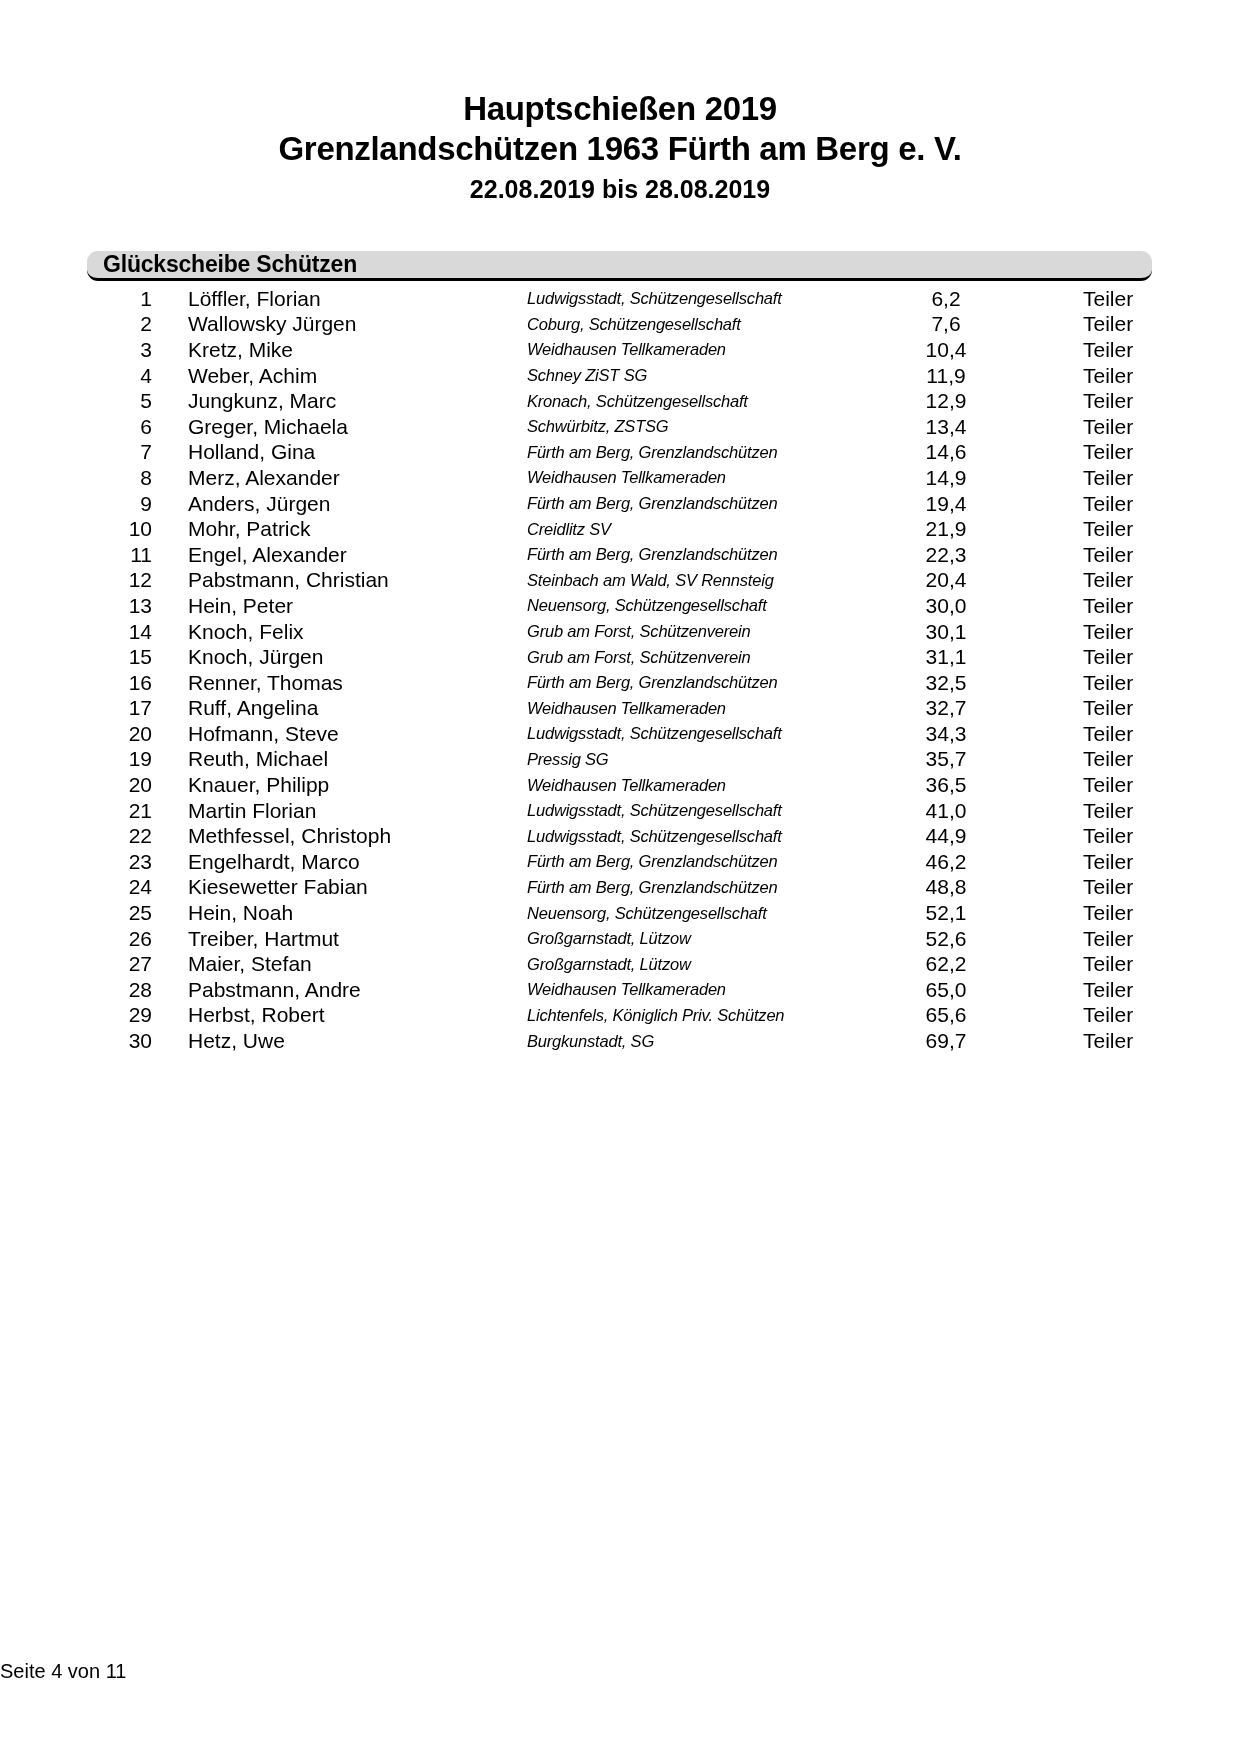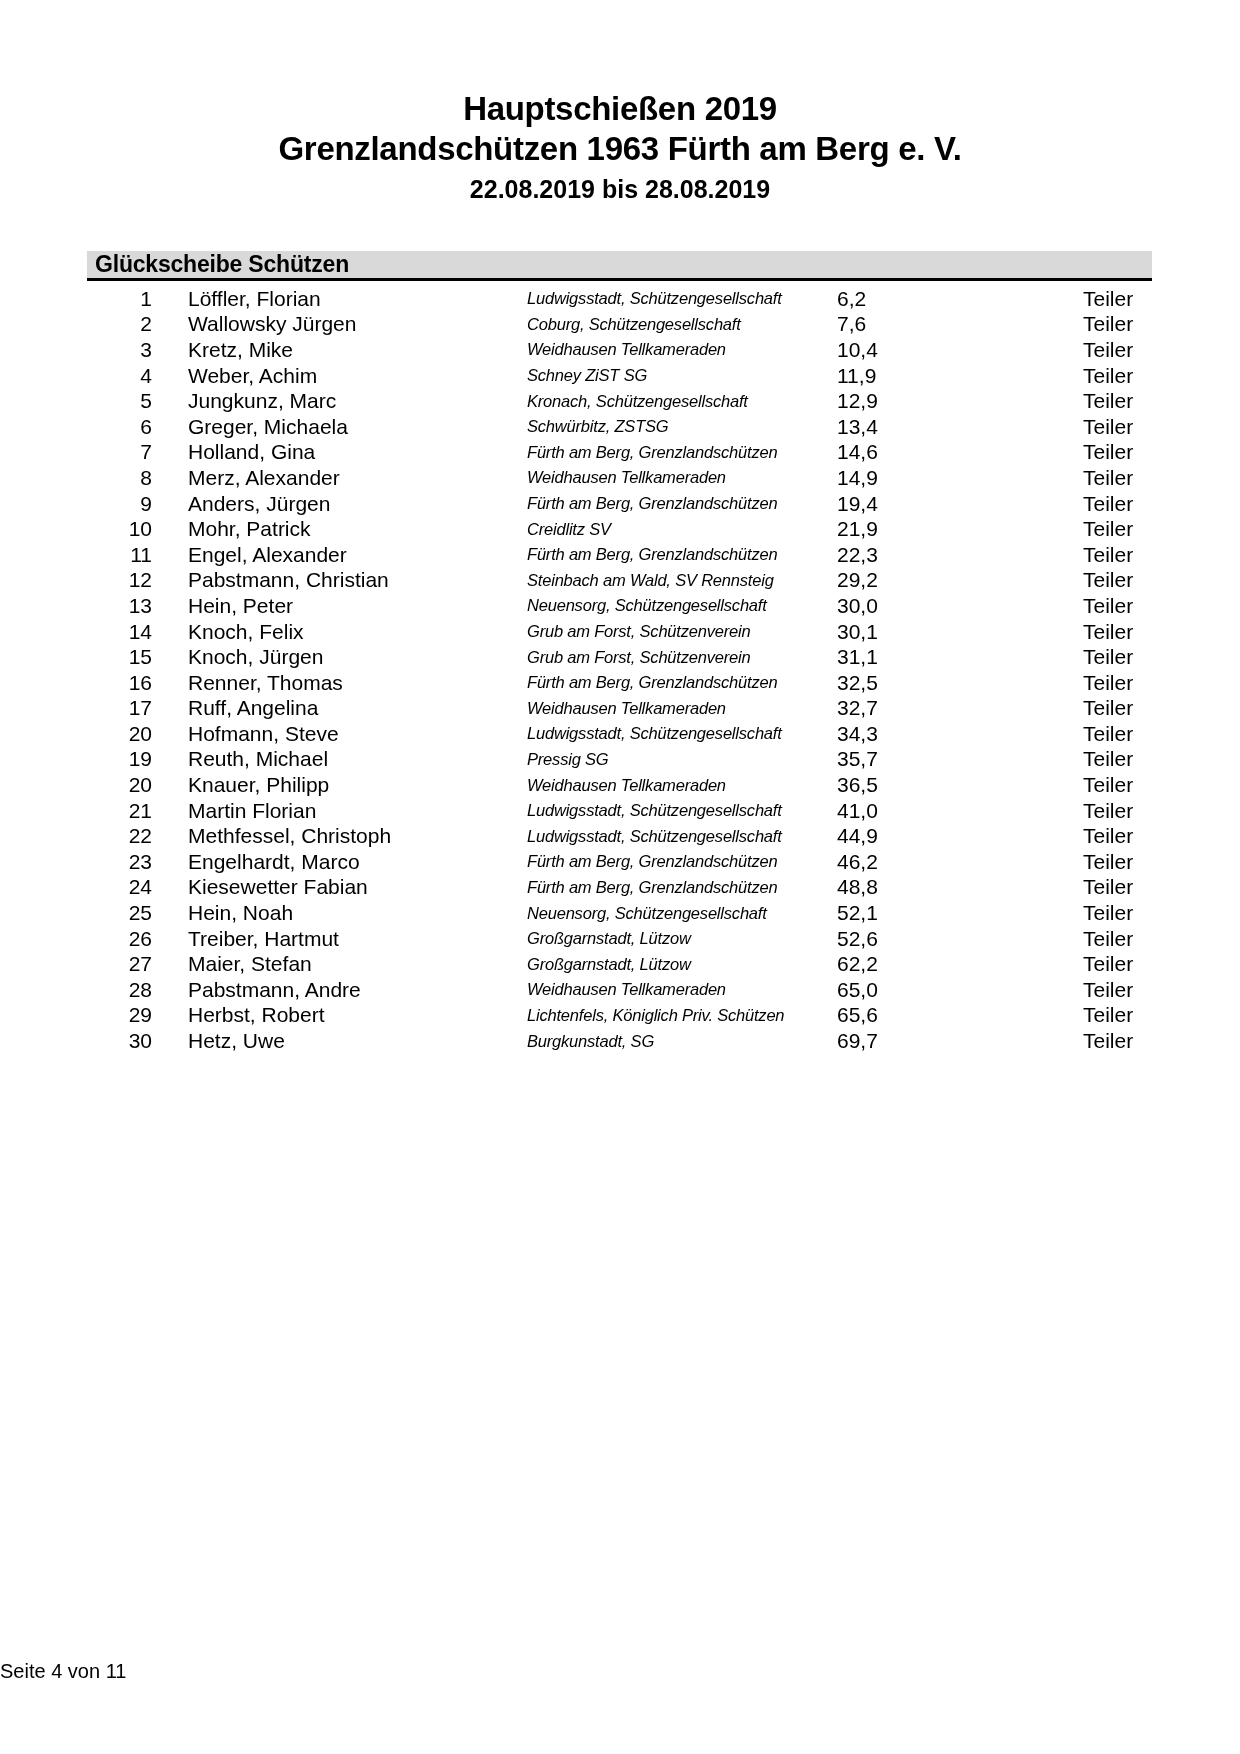--- a/index.html
+++ b/index.html
@@ -38,7 +38,8 @@
     border-bottom: 3px solid var(--rule);
     display: flex;
     align-items: center;
-    padding-left: 8px;
+    padding-left: 16px;
+    border-radius: 11px;
   }
   .section-title {
     font-size: 23px;

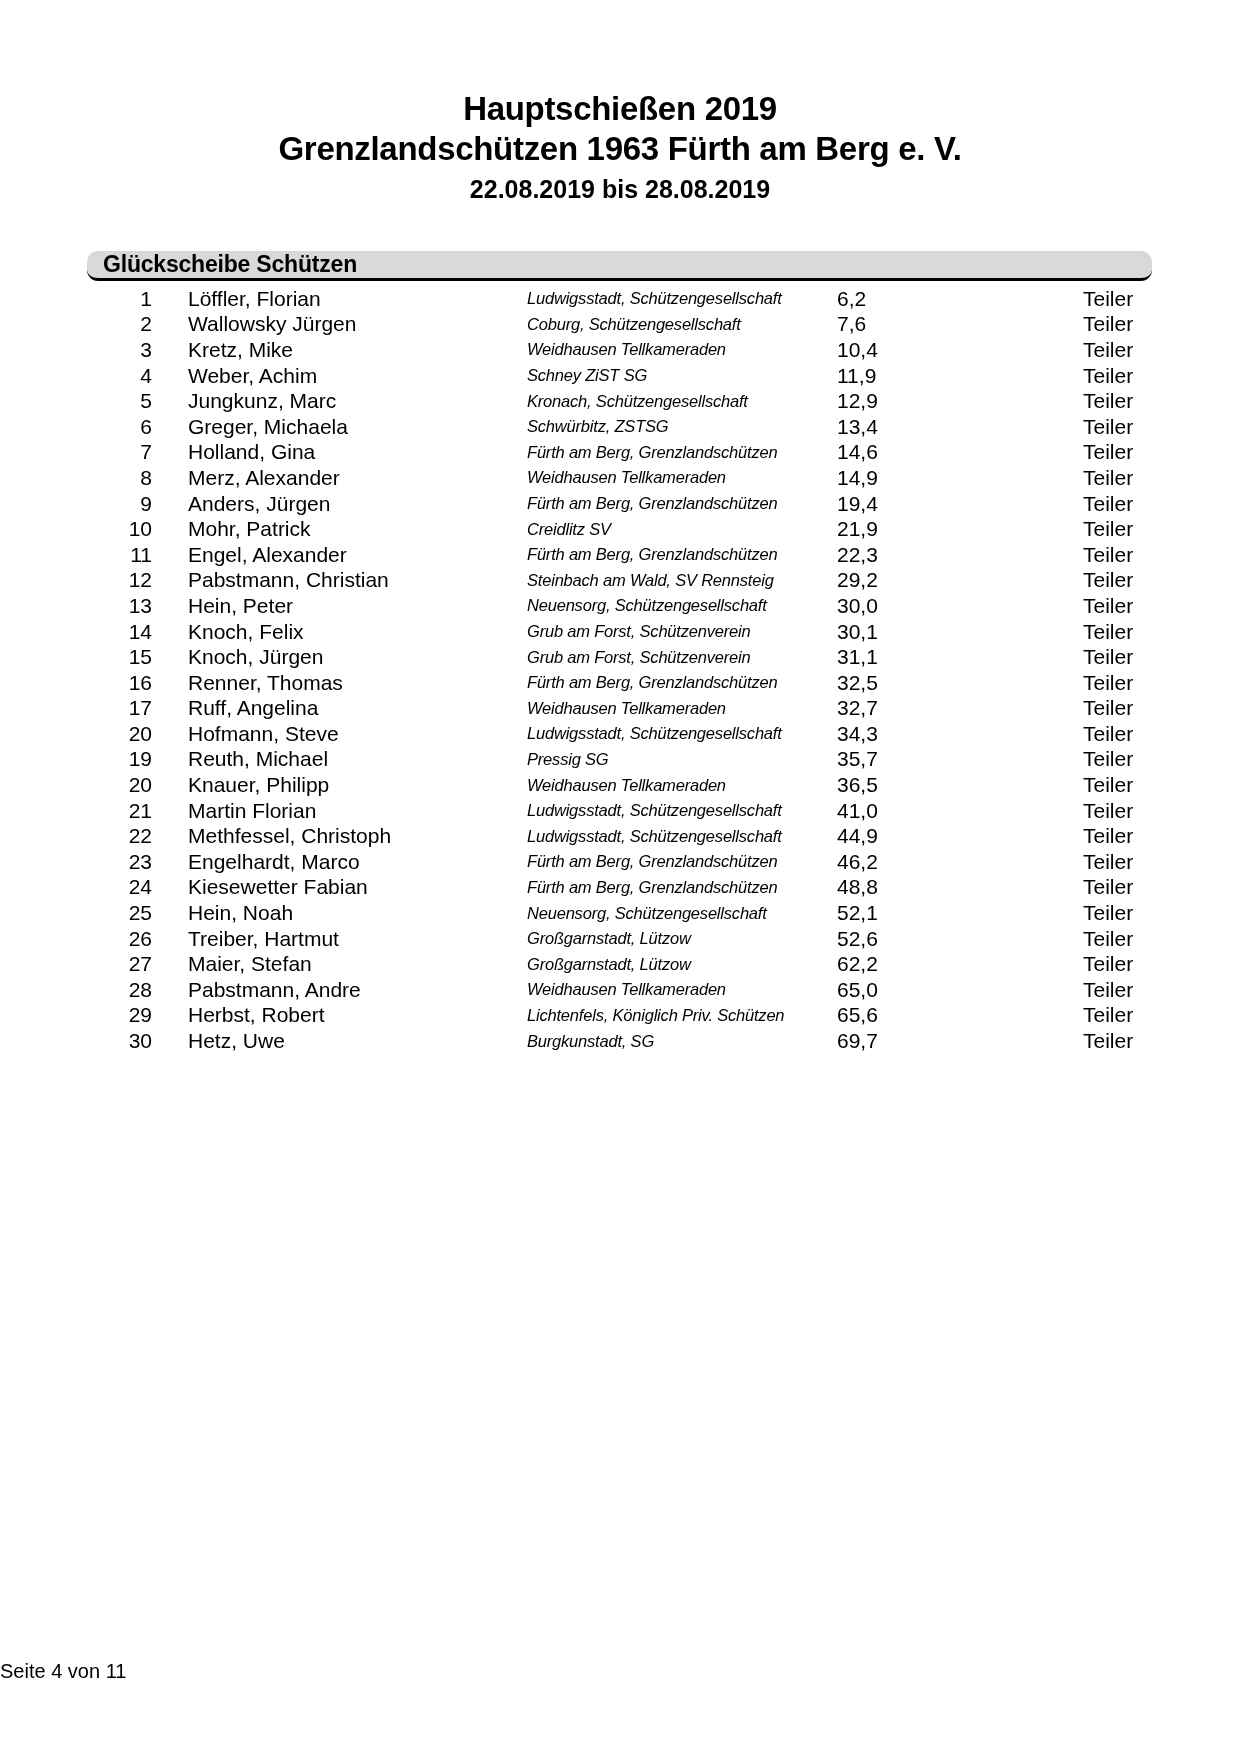--- a/index.html
+++ b/index.html
@@ -56,7 +56,7 @@
   .c-rank  { text-align: right; font-size: 21px; }
   .c-name  { padding-left: 36px; font-size: 21px; white-space: nowrap; }
   .c-club  { text-align: left; font-size: 16.5px; letter-spacing: -0.2px; white-space: nowrap; font-style: italic; }
-  .c-score { text-align: left; font-size: 21px; }
+  .c-score { text-align: center; font-size: 21px; }
   .c-unit  { font-size: 21px; }
   .page-footer {
     position: absolute;

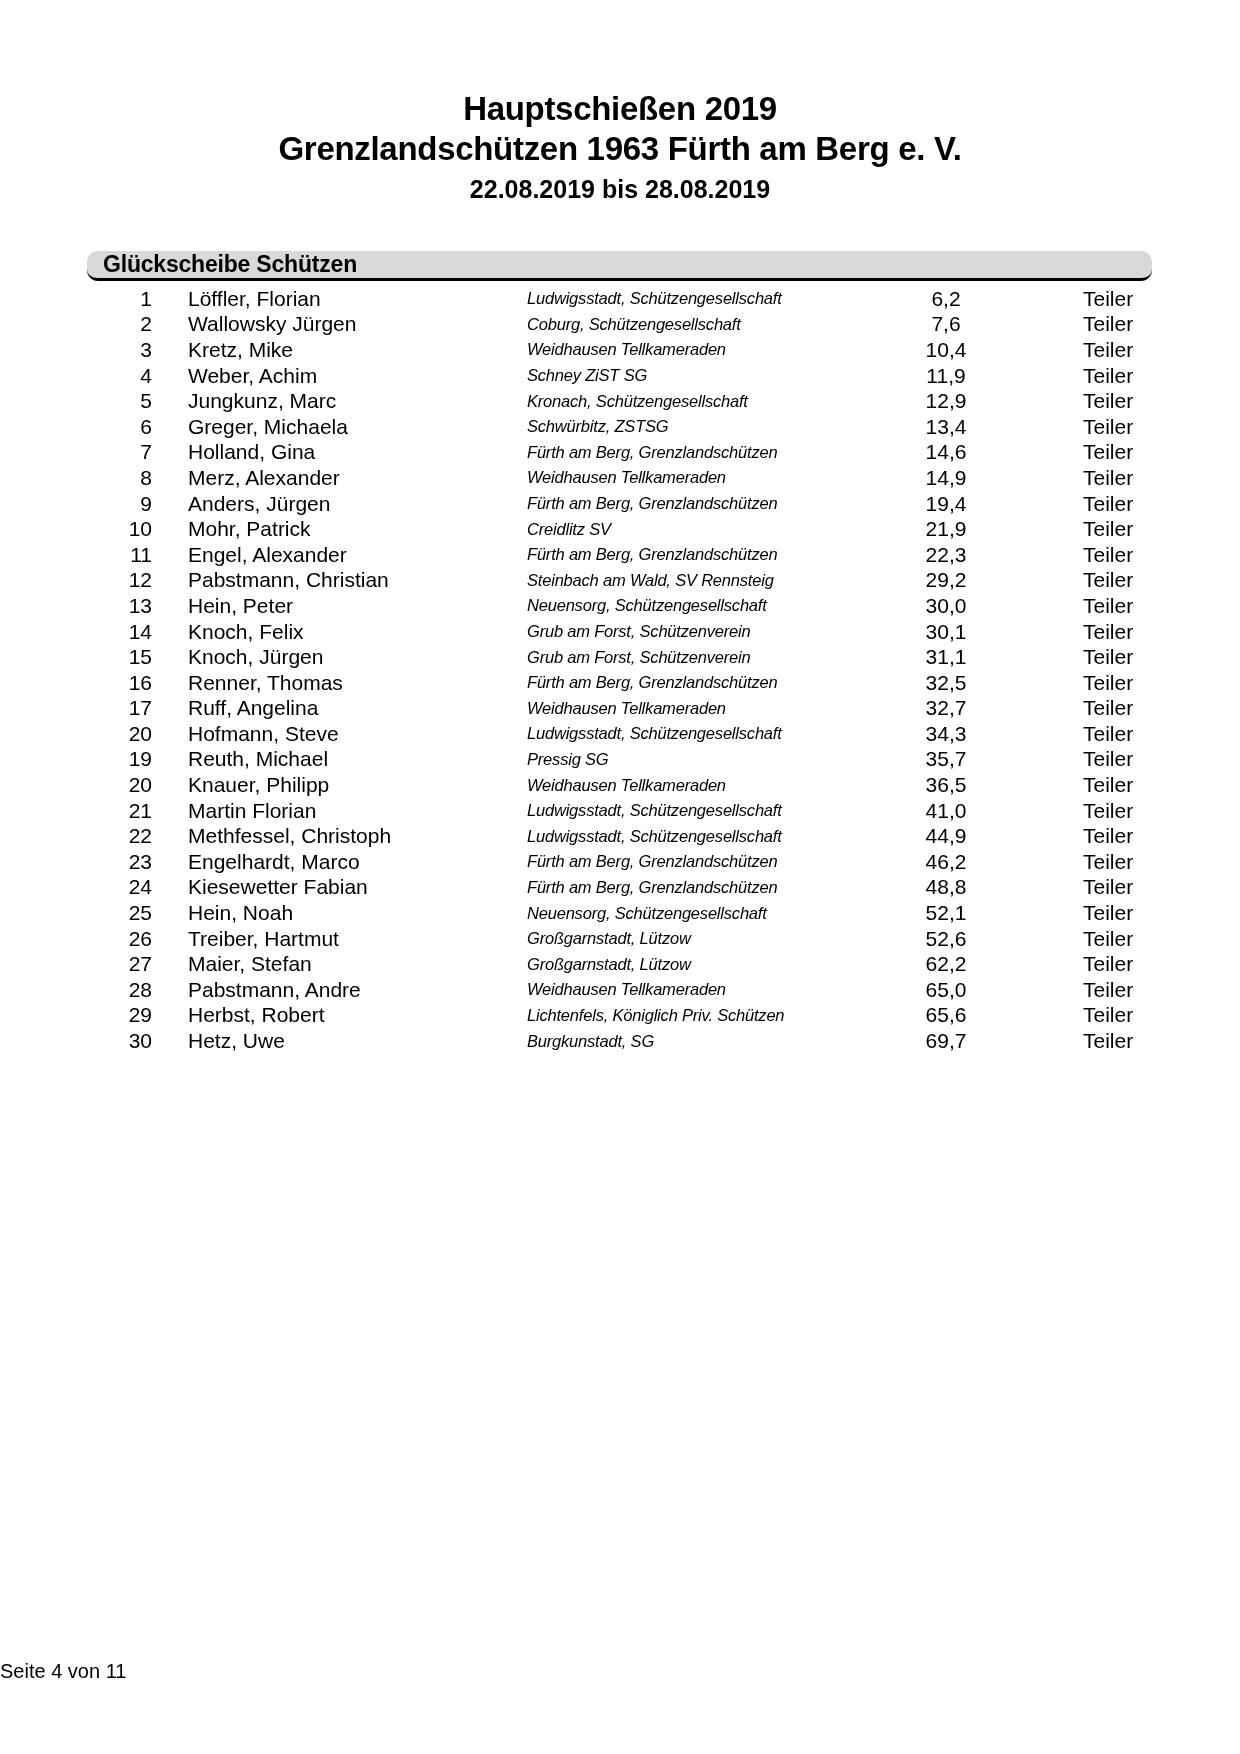--- a/index.html
+++ b/index.html
@@ -184,7 +184,7 @@
     <span class="c-rank">12</span>
     <span class="c-name">Pabstmann, Christian</span>
     <span class="c-club">Steinbach am Wald, SV Rennsteig</span>
-    <span class="c-score">29,2</span>
+    <span class="c-score">20,4</span>
     <span class="c-gap"></span>
     <span class="c-unit">Teiler</span>
   </div>

